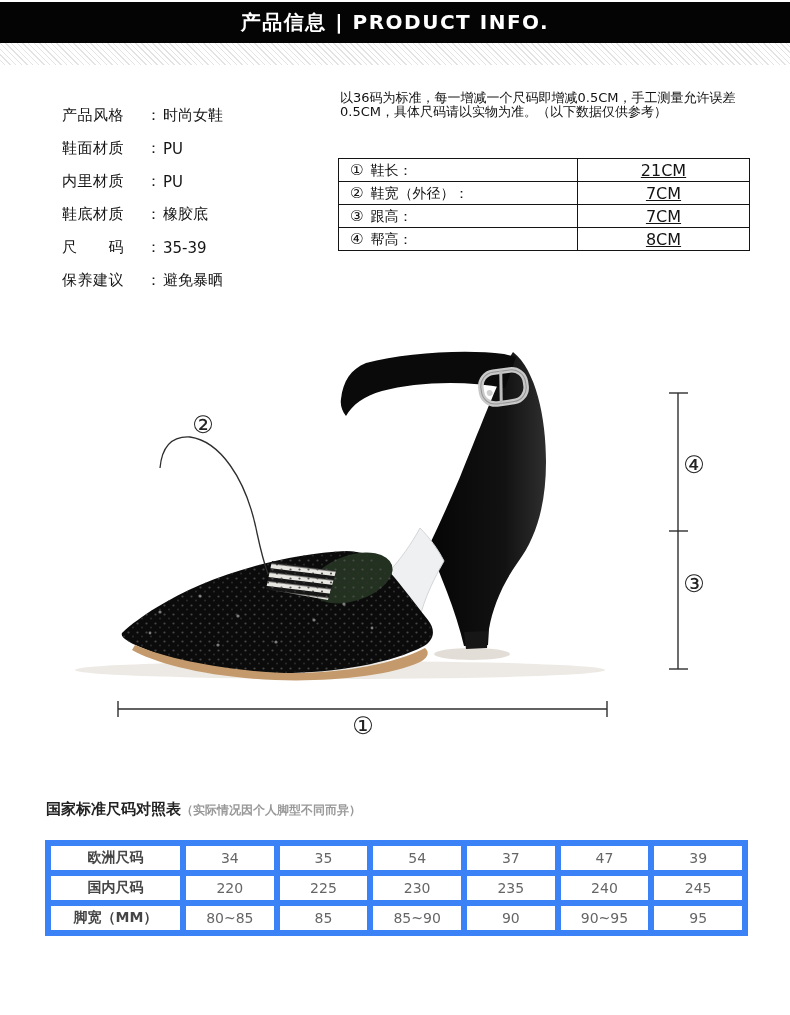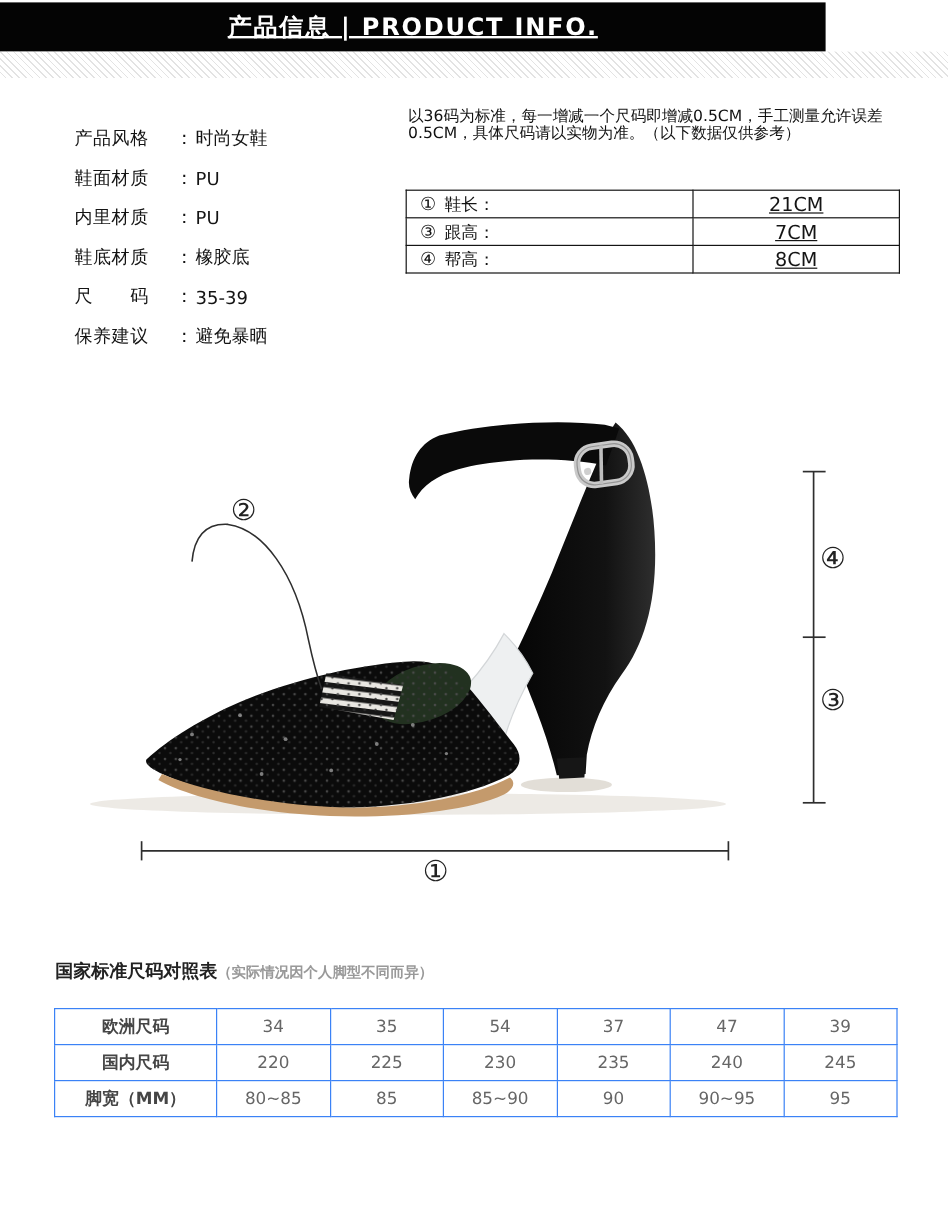--- a/index.html
+++ b/index.html
@@ -6,9 +6,9 @@
   body { background:#fff; font-family:"DejaVu Sans","Liberation Sans",sans-serif; }
   .page { position:relative; width:790px; height:1015px; background:#fff; overflow:hidden; }
 
-  .banner { position:absolute; top:2px; left:0; width:688px; height:41px; background:#040404;
+  .banner { position:absolute; top:2px; left:0; width:790px; height:41px; background:#040404;
             display:flex; align-items:center; justify-content:center;
-            color:#fff; font-size:20px; font-weight:bold; letter-spacing:1.5px;text-decoration:underline; }
+            color:#fff; font-size:20px; font-weight:bold; letter-spacing:1.5px; }
   .hatch { position:absolute; top:43px; left:0; width:790px; height:22px;
            background:repeating-linear-gradient(45deg,#ffffff 0 3px,#e3e3e3 3px 4px); }
 

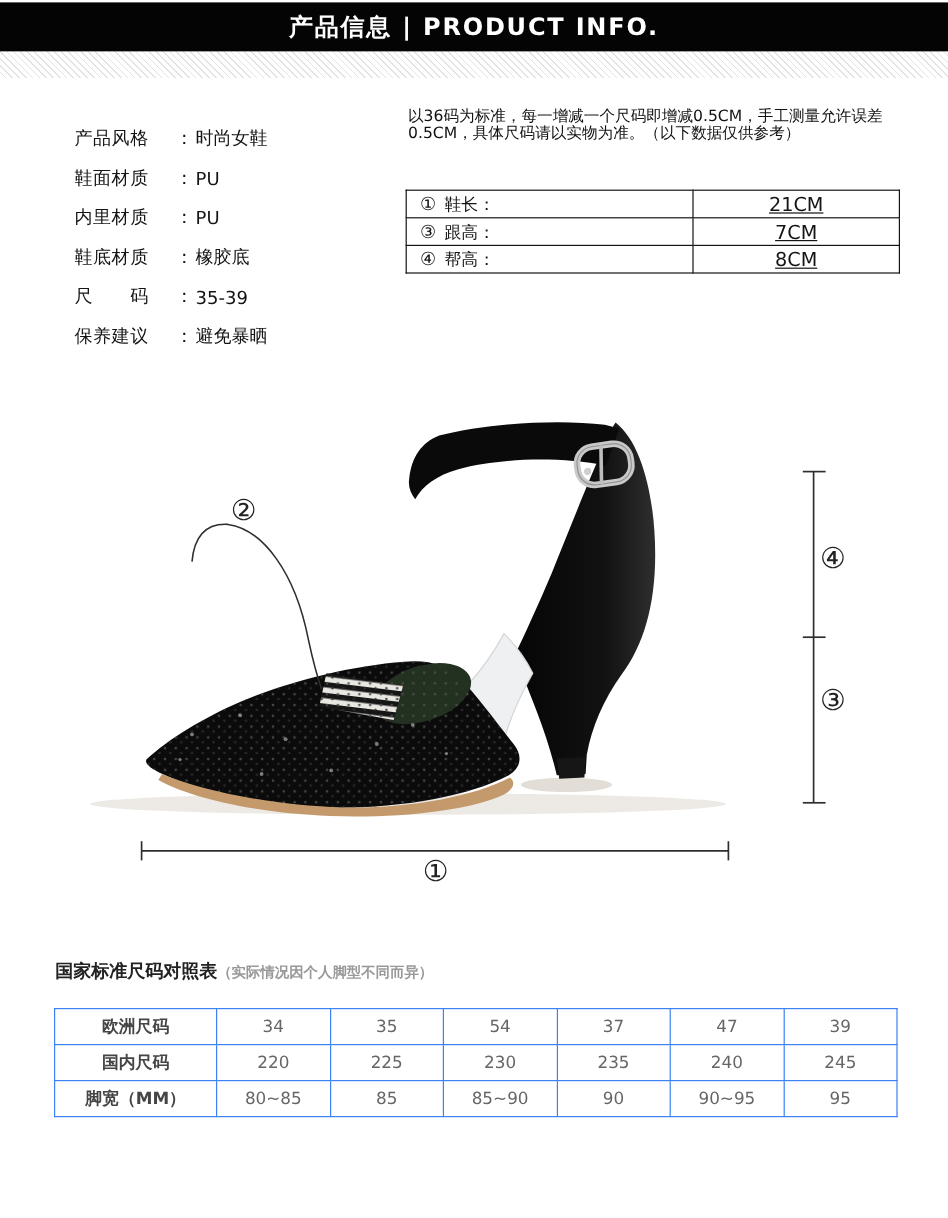--- a/index.html
+++ b/index.html
@@ -89,6 +89,10 @@
       <tr>
         <td class="m-cell-label"><span class="m-num">①</span><span>鞋长：</span></td>
         <td class="m-cell-value">21CM</td>
+      </tr>
+      <tr>
+        <td class="m-cell-label"><span class="m-num">②</span><span>鞋宽（外径）：</span></td>
+        <td class="m-cell-value">7CM</td>
       </tr>
       <tr>
         <td class="m-cell-label"><span class="m-num">③</span><span>跟高：</span></td>

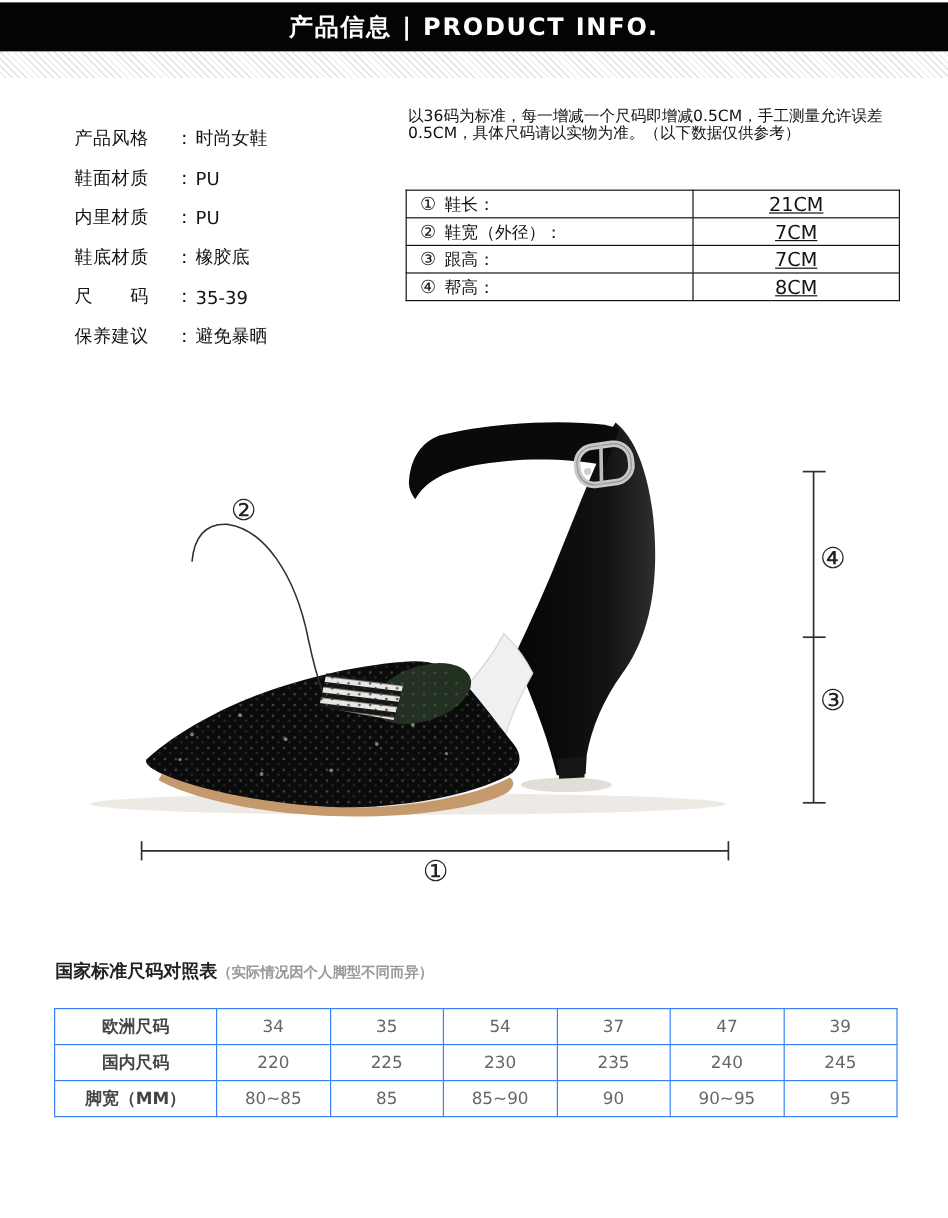--- a/index.html
+++ b/index.html
@@ -36,7 +36,7 @@
 
   .s-table { position:absolute; top:840px; left:45px; width:703px; table-layout:fixed;
              border-collapse:collapse; font-size:14px; color:#666; text-align:center; }
-  .s-table th, .s-table td { border:1px solid #3b82f6; height:30px; }
+  .s-table th, .s-table td { border:6px solid #3b82f6; height:30px; }
   .s-table th { width:135px; font-weight:bold; color:#454545; }
 </style>
 </head>

